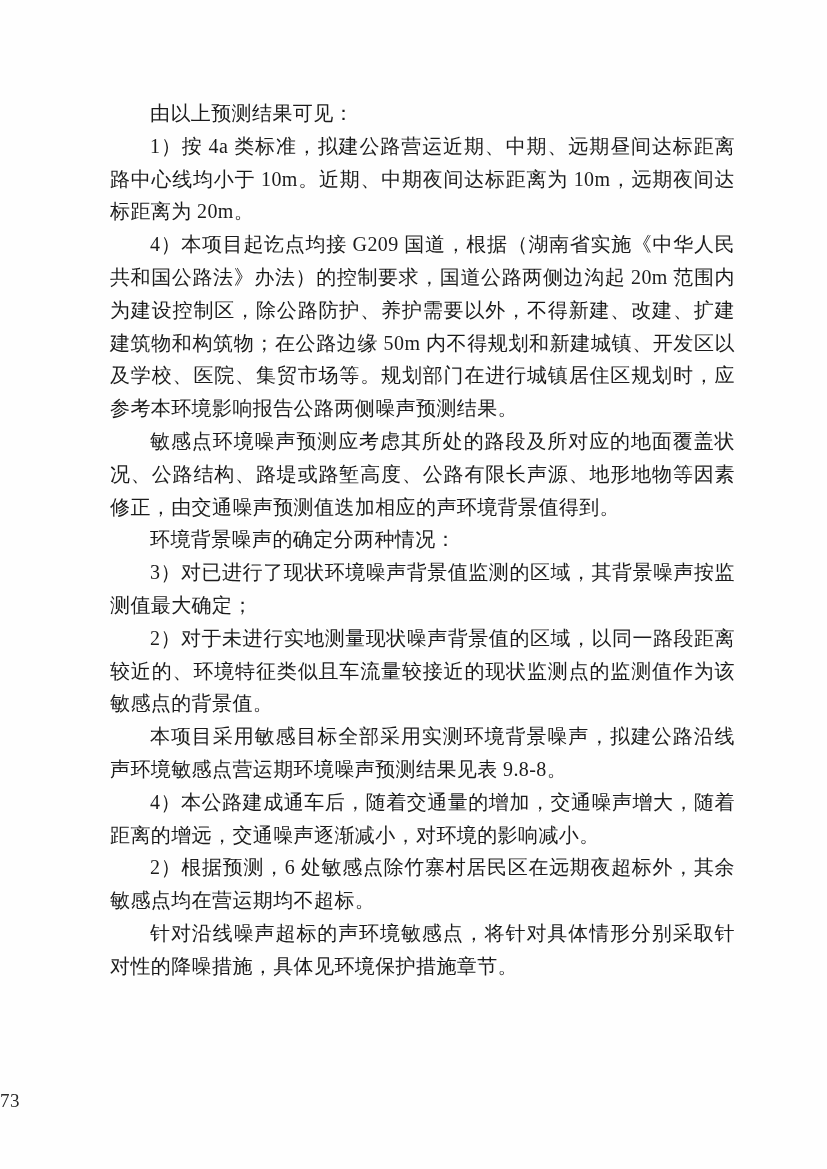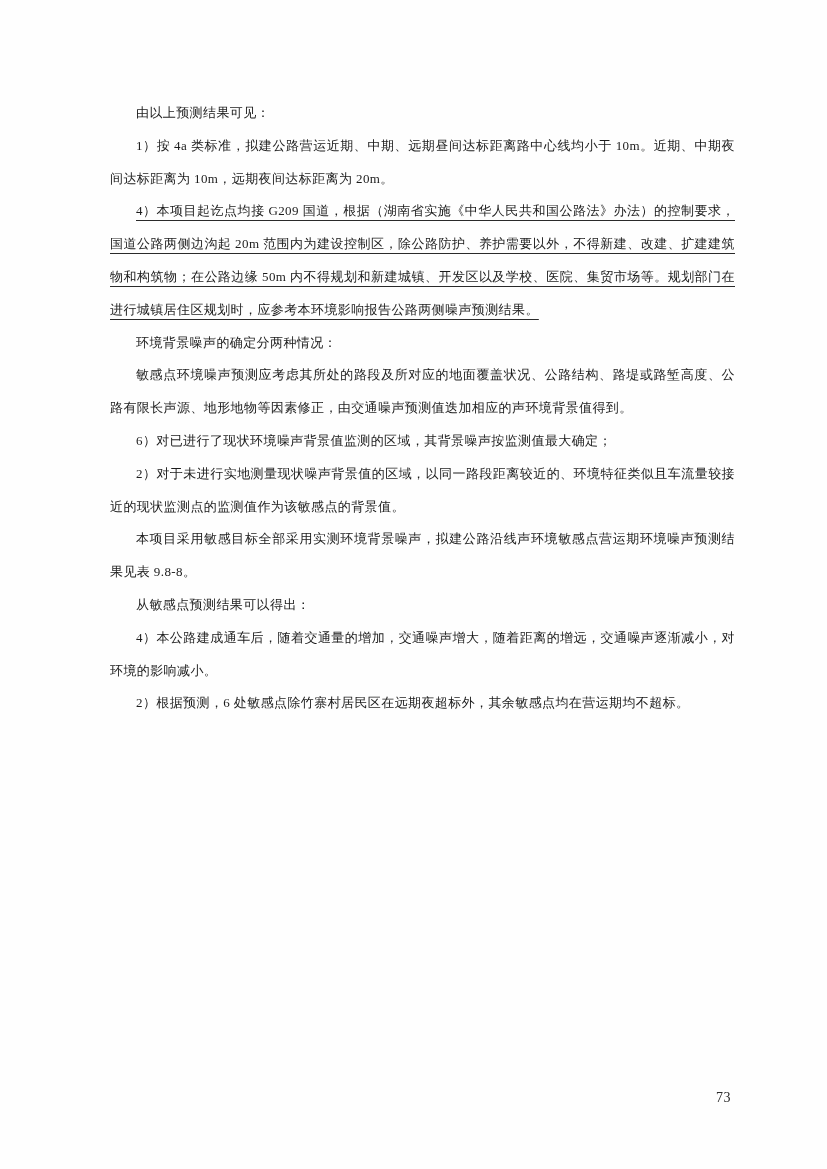--- a/index.html
+++ b/index.html
@@ -27,7 +27,7 @@
   }
   .doc-body p {
     margin: 0;
-    font-size: 13px;
+    font-size: 20px;
     line-height: 32.8px;
     text-align: justify;
     text-indent: 2em;

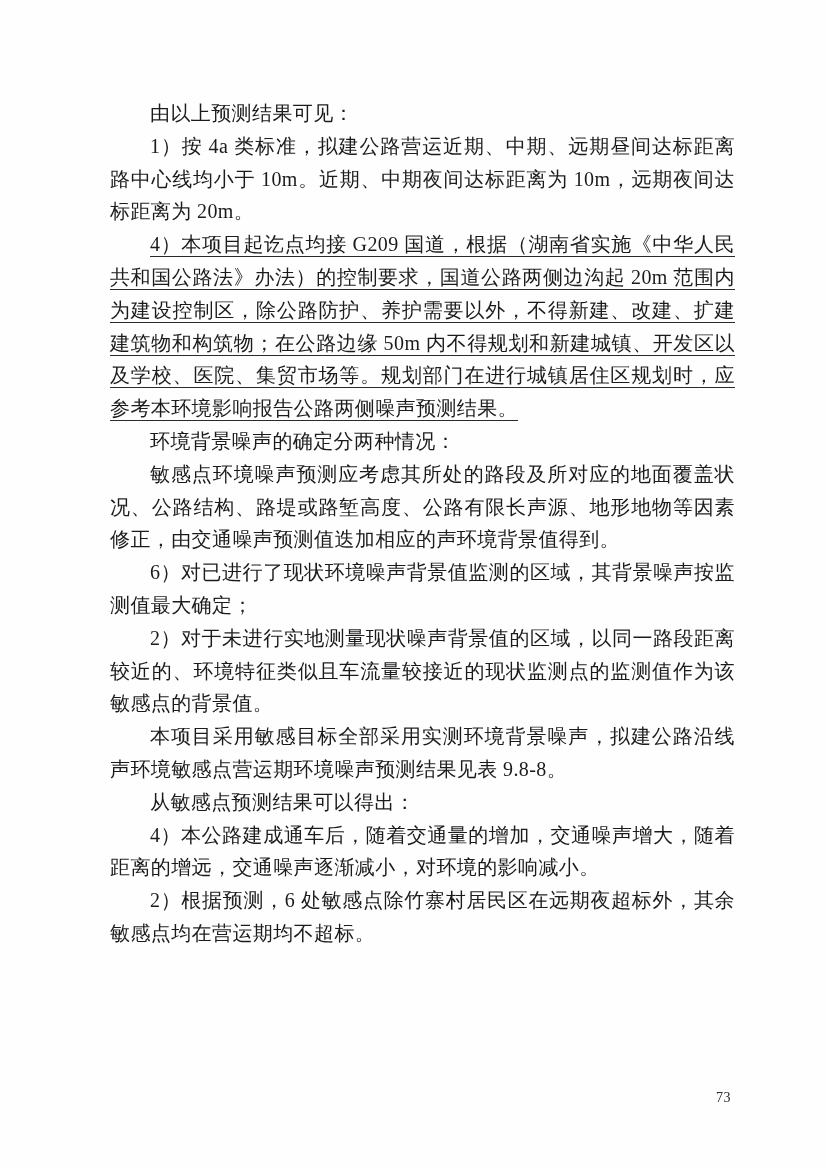--- a/index.html
+++ b/index.html
@@ -35,7 +35,6 @@
     word-break: break-all;
   }
   .doc-body p.underlined {
-    text-decoration: underline;
     text-decoration-thickness: 1px;
     text-underline-offset: 5px;
     text-decoration-color: #2a2a2a;

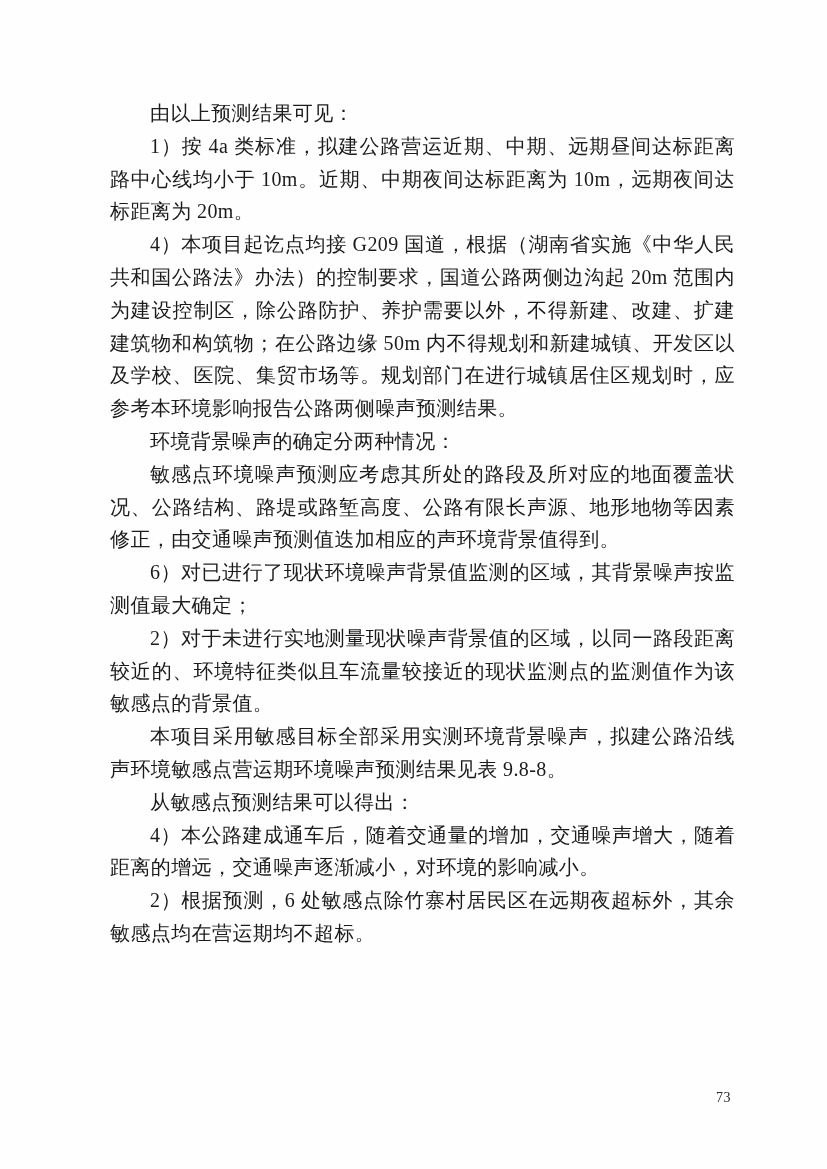--- a/index.html
+++ b/index.html
@@ -58,8 +58,8 @@
     <p>由以上预测结果可见：</p>
     <p>1）按 4a 类标准，拟建公路营运近期、中期、远期昼间达标距离路中心线均小于 10m。近期、中期夜间达标距离为 10m，远期夜间达标距离为 20m。</p>
     <p class="underlined">4）本项目起讫点均接 G209 国道，根据（湖南省实施《中华人民共和国公路法》办法）的控制要求，国道公路两侧边沟起 20m 范围内为建设控制区，除公路防护、养护需要以外，不得新建、改建、扩建建筑物和构筑物；在公路边缘 50m 内不得规划和新建城镇、开发区以及学校、医院、集贸市场等。规划部门在进行城镇居住区规划时，应参考本环境影响报告公路两侧噪声预测结果。</p>
+    <p>敏感点环境噪声预测应考虑其所处的路段及所对应的地面覆盖状况、公路结构、路堤或路堑高度、公路有限长声源、地形地物等因素修正，由交通噪声预测值迭加相应的声环境背景值得到。</p>
     <p>环境背景噪声的确定分两种情况：</p>
-    <p>敏感点环境噪声预测应考虑其所处的路段及所对应的地面覆盖状况、公路结构、路堤或路堑高度、公路有限长声源、地形地物等因素修正，由交通噪声预测值迭加相应的声环境背景值得到。</p>
     <p>6）对已进行了现状环境噪声背景值监测的区域，其背景噪声按监测值最大确定；</p>
     <p>2）对于未进行实地测量现状噪声背景值的区域，以同一路段距离较近的、环境特征类似且车流量较接近的现状监测点的监测值作为该敏感点的背景值。</p>
     <p>本项目采用敏感目标全部采用实测环境背景噪声，拟建公路沿线声环境敏感点营运期环境噪声预测结果见表 9.8-8。</p>

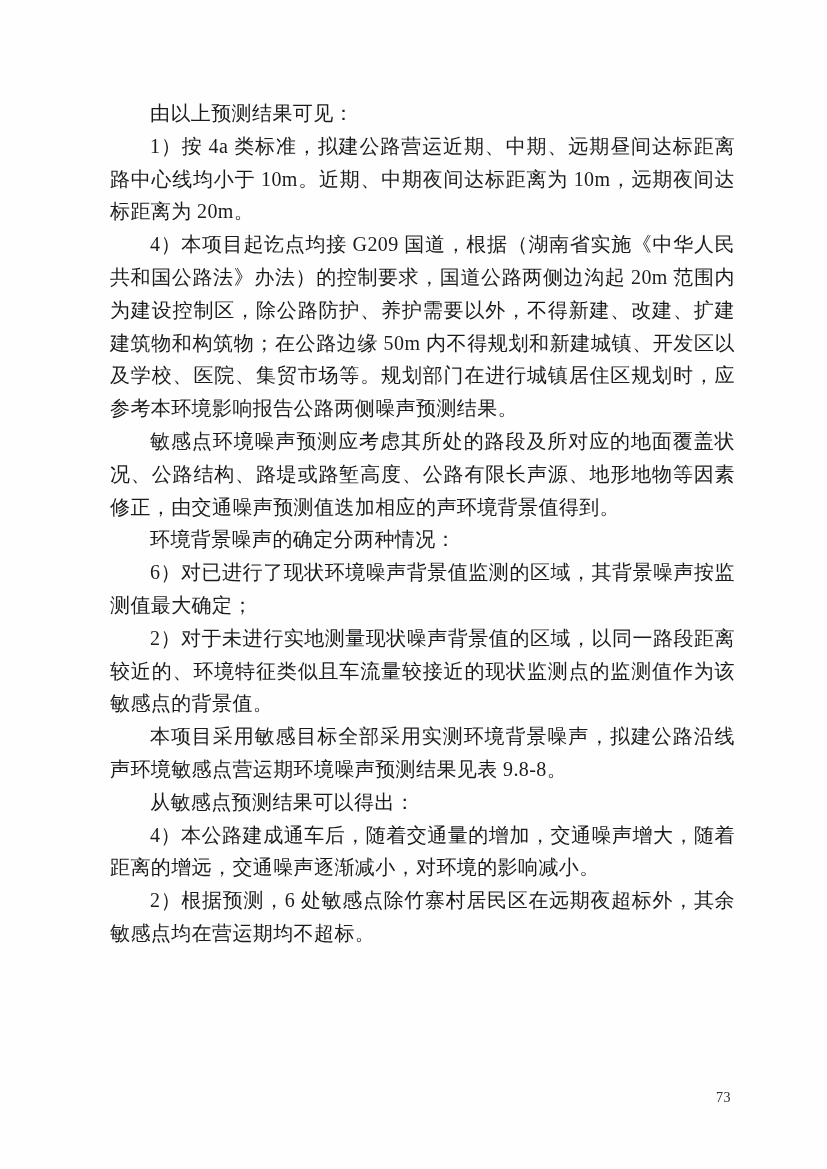--- a/index.html
+++ b/index.html
@@ -60,7 +60,7 @@
     <p class="underlined">4）本项目起讫点均接 G209 国道，根据（湖南省实施《中华人民共和国公路法》办法）的控制要求，国道公路两侧边沟起 20m 范围内为建设控制区，除公路防护、养护需要以外，不得新建、改建、扩建建筑物和构筑物；在公路边缘 50m 内不得规划和新建城镇、开发区以及学校、医院、集贸市场等。规划部门在进行城镇居住区规划时，应参考本环境影响报告公路两侧噪声预测结果。</p>
     <p>敏感点环境噪声预测应考虑其所处的路段及所对应的地面覆盖状况、公路结构、路堤或路堑高度、公路有限长声源、地形地物等因素修正，由交通噪声预测值迭加相应的声环境背景值得到。</p>
     <p>环境背景噪声的确定分两种情况：</p>
-    <p>6）对已进行了现状环境噪声背景值监测的区域，其背景噪声按监测值最大确定；</p>
+    <p>3）对已进行了现状环境噪声背景值监测的区域，其背景噪声按监测值最大确定；</p>
     <p>2）对于未进行实地测量现状噪声背景值的区域，以同一路段距离较近的、环境特征类似且车流量较接近的现状监测点的监测值作为该敏感点的背景值。</p>
     <p>本项目采用敏感目标全部采用实测环境背景噪声，拟建公路沿线声环境敏感点营运期环境噪声预测结果见表 9.8-8。</p>
     <p>从敏感点预测结果可以得出：</p>

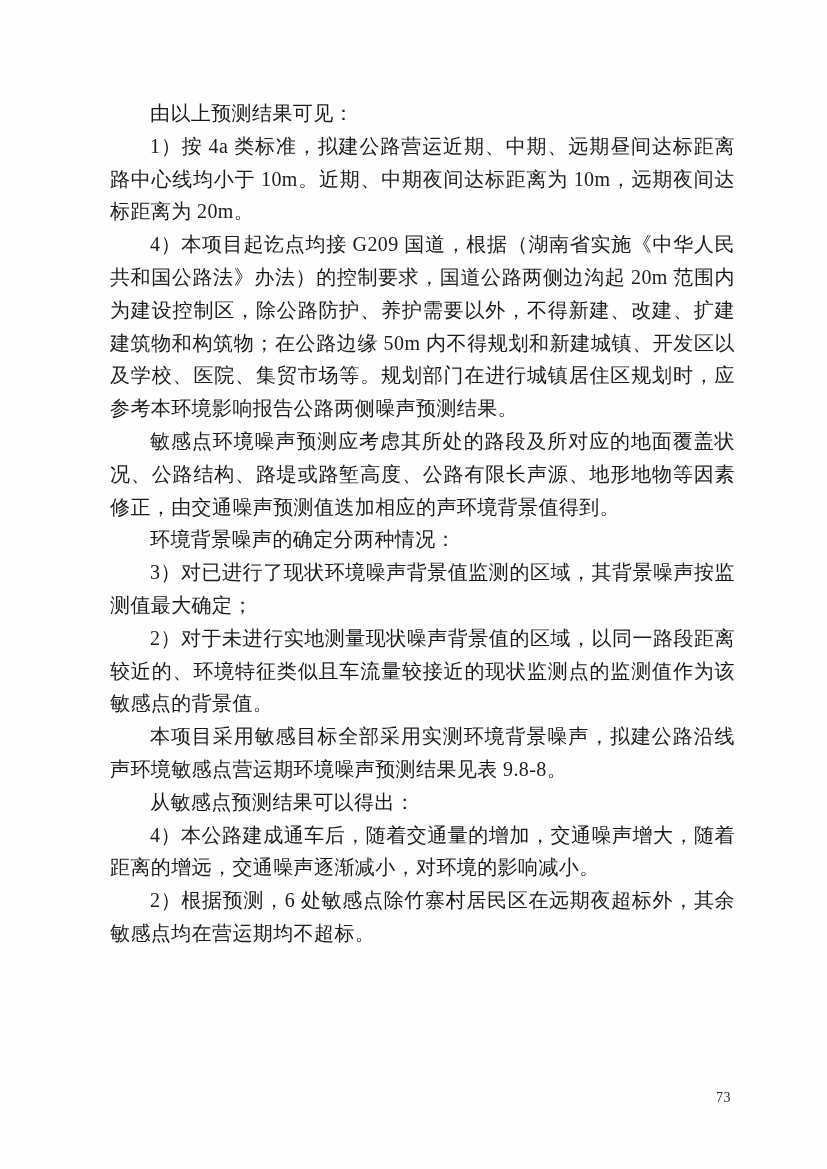--- a/index.html
+++ b/index.html
@@ -63,7 +63,6 @@
     <p>3）对已进行了现状环境噪声背景值监测的区域，其背景噪声按监测值最大确定；</p>
     <p>2）对于未进行实地测量现状噪声背景值的区域，以同一路段距离较近的、环境特征类似且车流量较接近的现状监测点的监测值作为该敏感点的背景值。</p>
     <p>本项目采用敏感目标全部采用实测环境背景噪声，拟建公路沿线声环境敏感点营运期环境噪声预测结果见表 9.8-8。</p>
-    <p>从敏感点预测结果可以得出：</p>
     <p>4）本公路建成通车后，随着交通量的增加，交通噪声增大，随着距离的增远，交通噪声逐渐减小，对环境的影响减小。</p>
     <p>2）根据预测，6 处敏感点除竹寨村居民区在远期夜超标外，其余敏感点均在营运期均不超标。</p>
   </div>

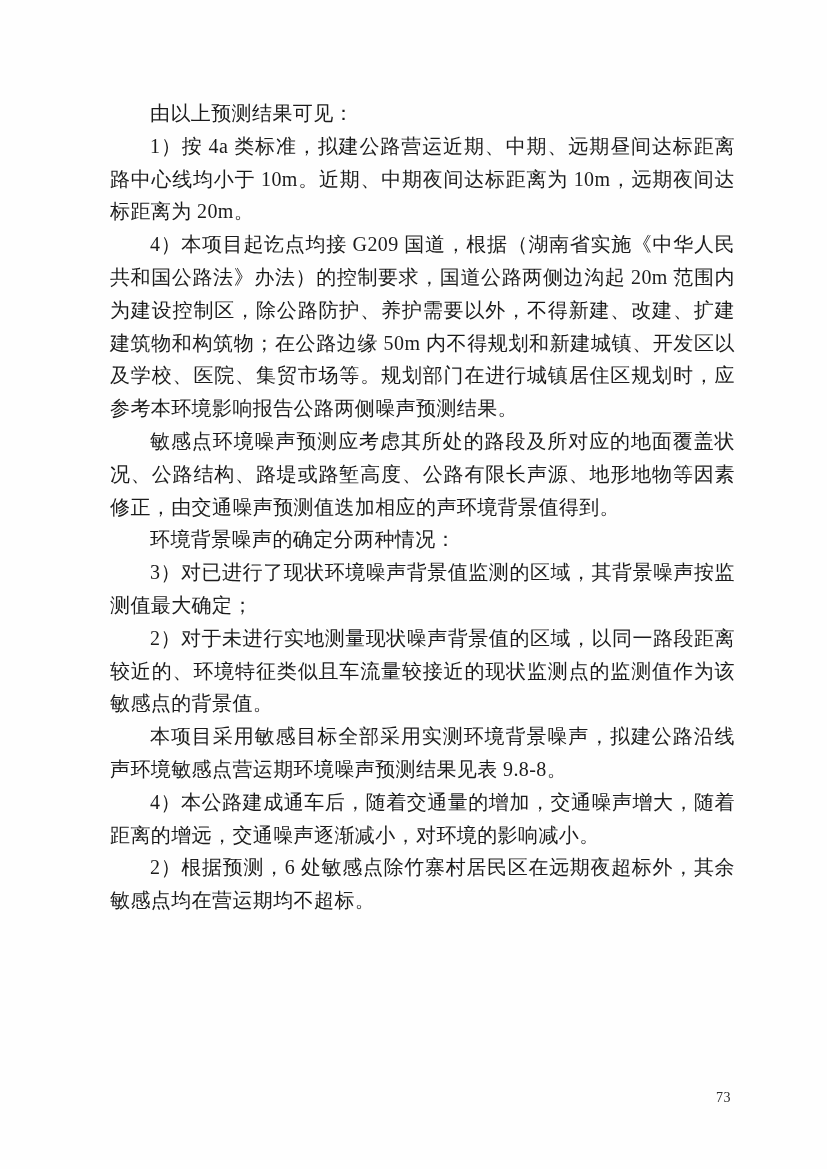--- a/index.html
+++ b/index.html
@@ -65,6 +65,7 @@
     <p>本项目采用敏感目标全部采用实测环境背景噪声，拟建公路沿线声环境敏感点营运期环境噪声预测结果见表 9.8-8。</p>
     <p>4）本公路建成通车后，随着交通量的增加，交通噪声增大，随着距离的增远，交通噪声逐渐减小，对环境的影响减小。</p>
     <p>2）根据预测，6 处敏感点除竹寨村居民区在远期夜超标外，其余敏感点均在营运期均不超标。</p>
+    <p>针对沿线噪声超标的声环境敏感点，将针对具体情形分别采取针对性的降噪措施，具体见环境保护措施章节。</p>
   </div>
   <div class="page-footer">73</div>
 </div>

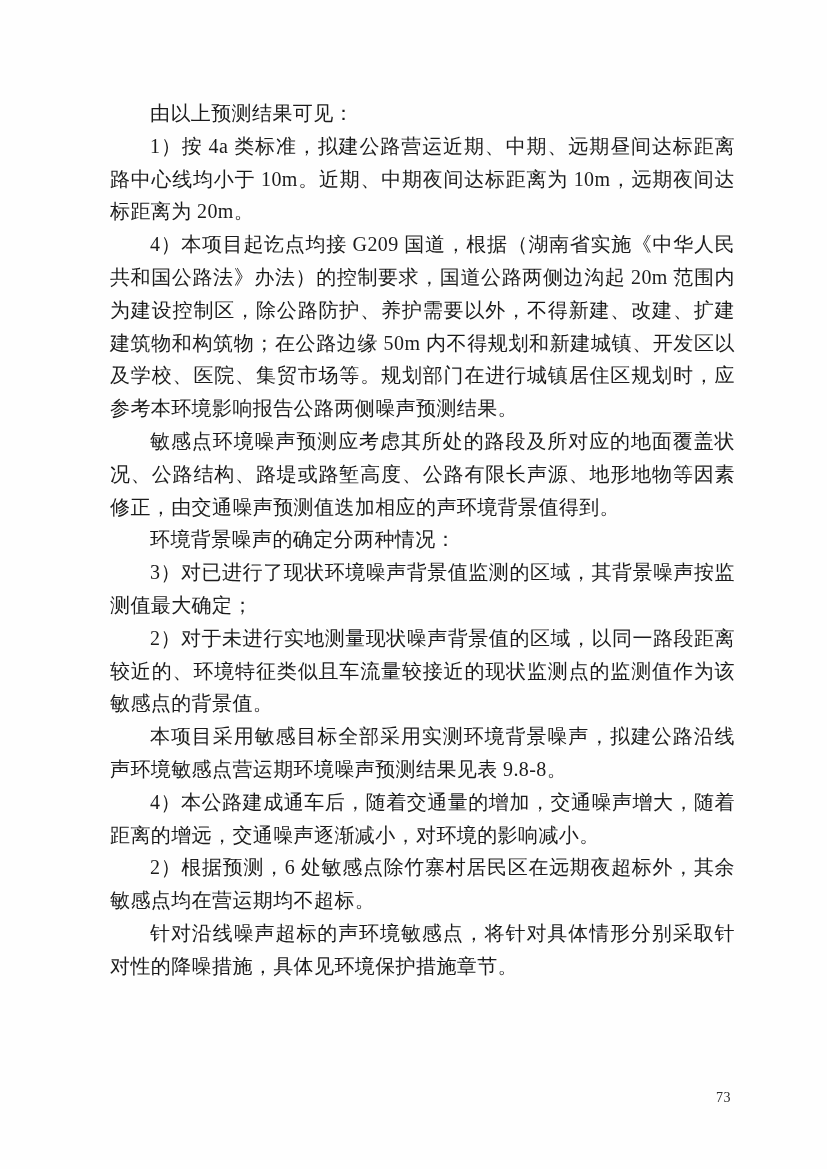--- a/index.html
+++ b/index.html
@@ -44,8 +44,8 @@
     top: 1090px;
     left: 0;
     width: 731px;
-    text-align: right;
-    font-size: 14px;
+    text-align: left;
+    font-size: 19px;
     color: #2a2a2a;
     letter-spacing: 0.5px;
   }

